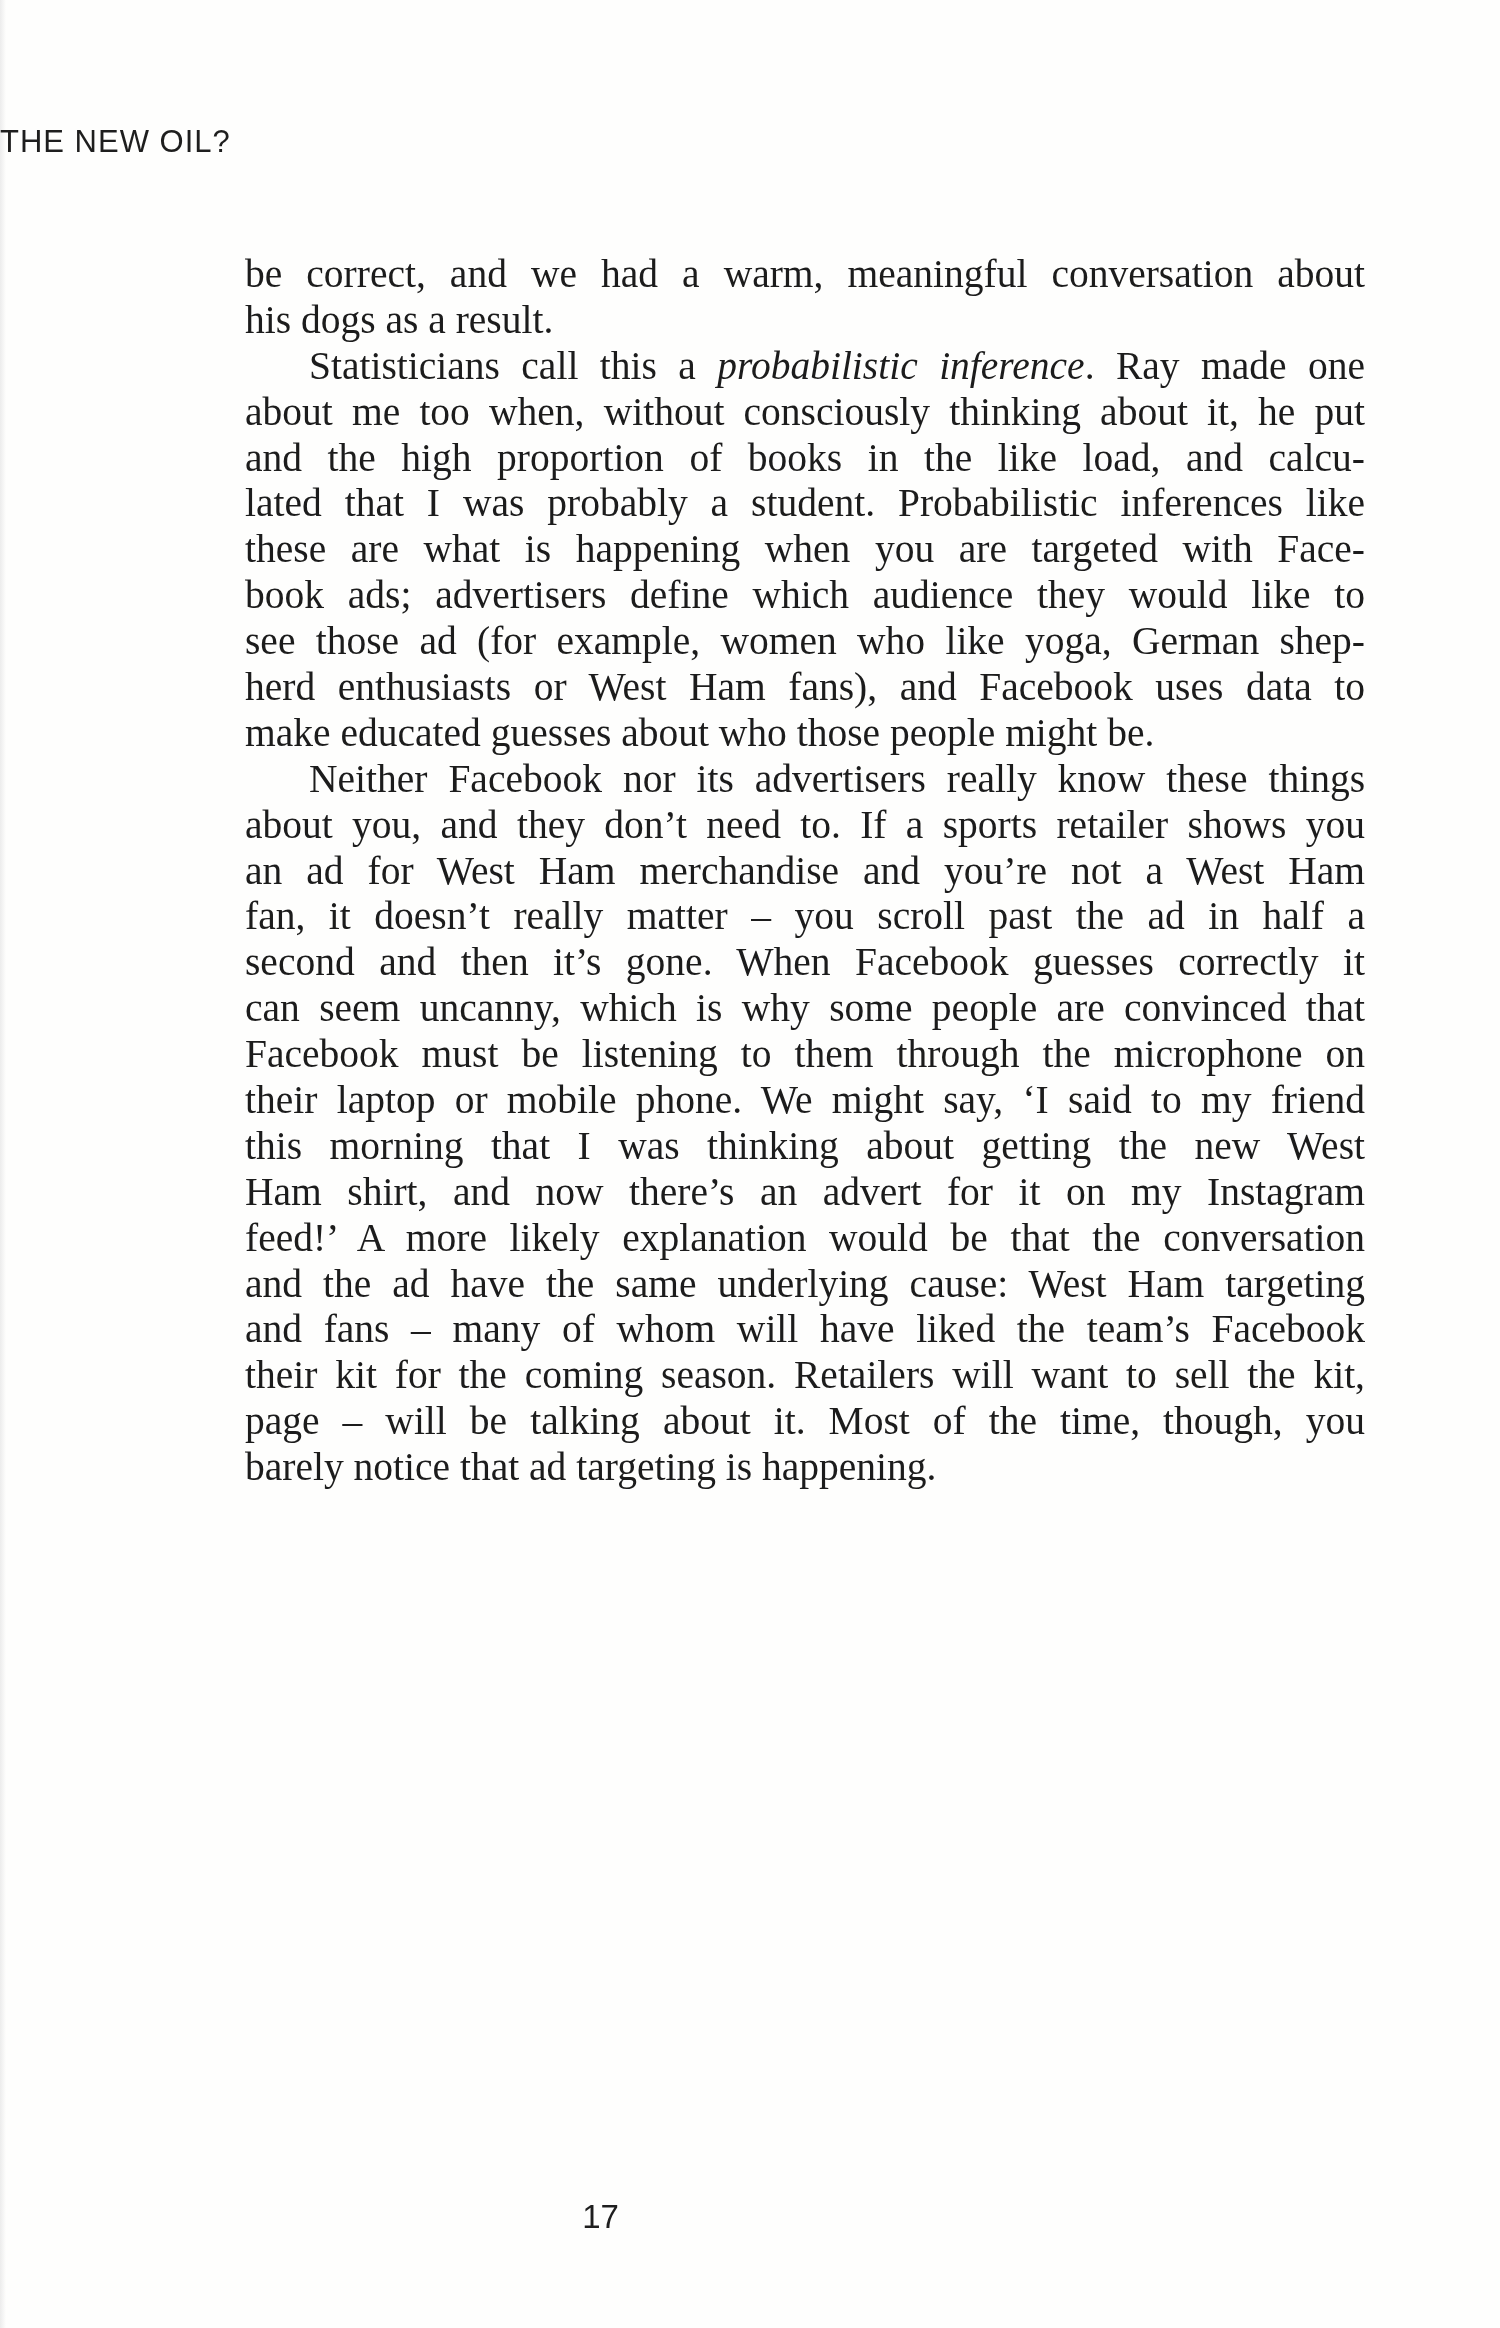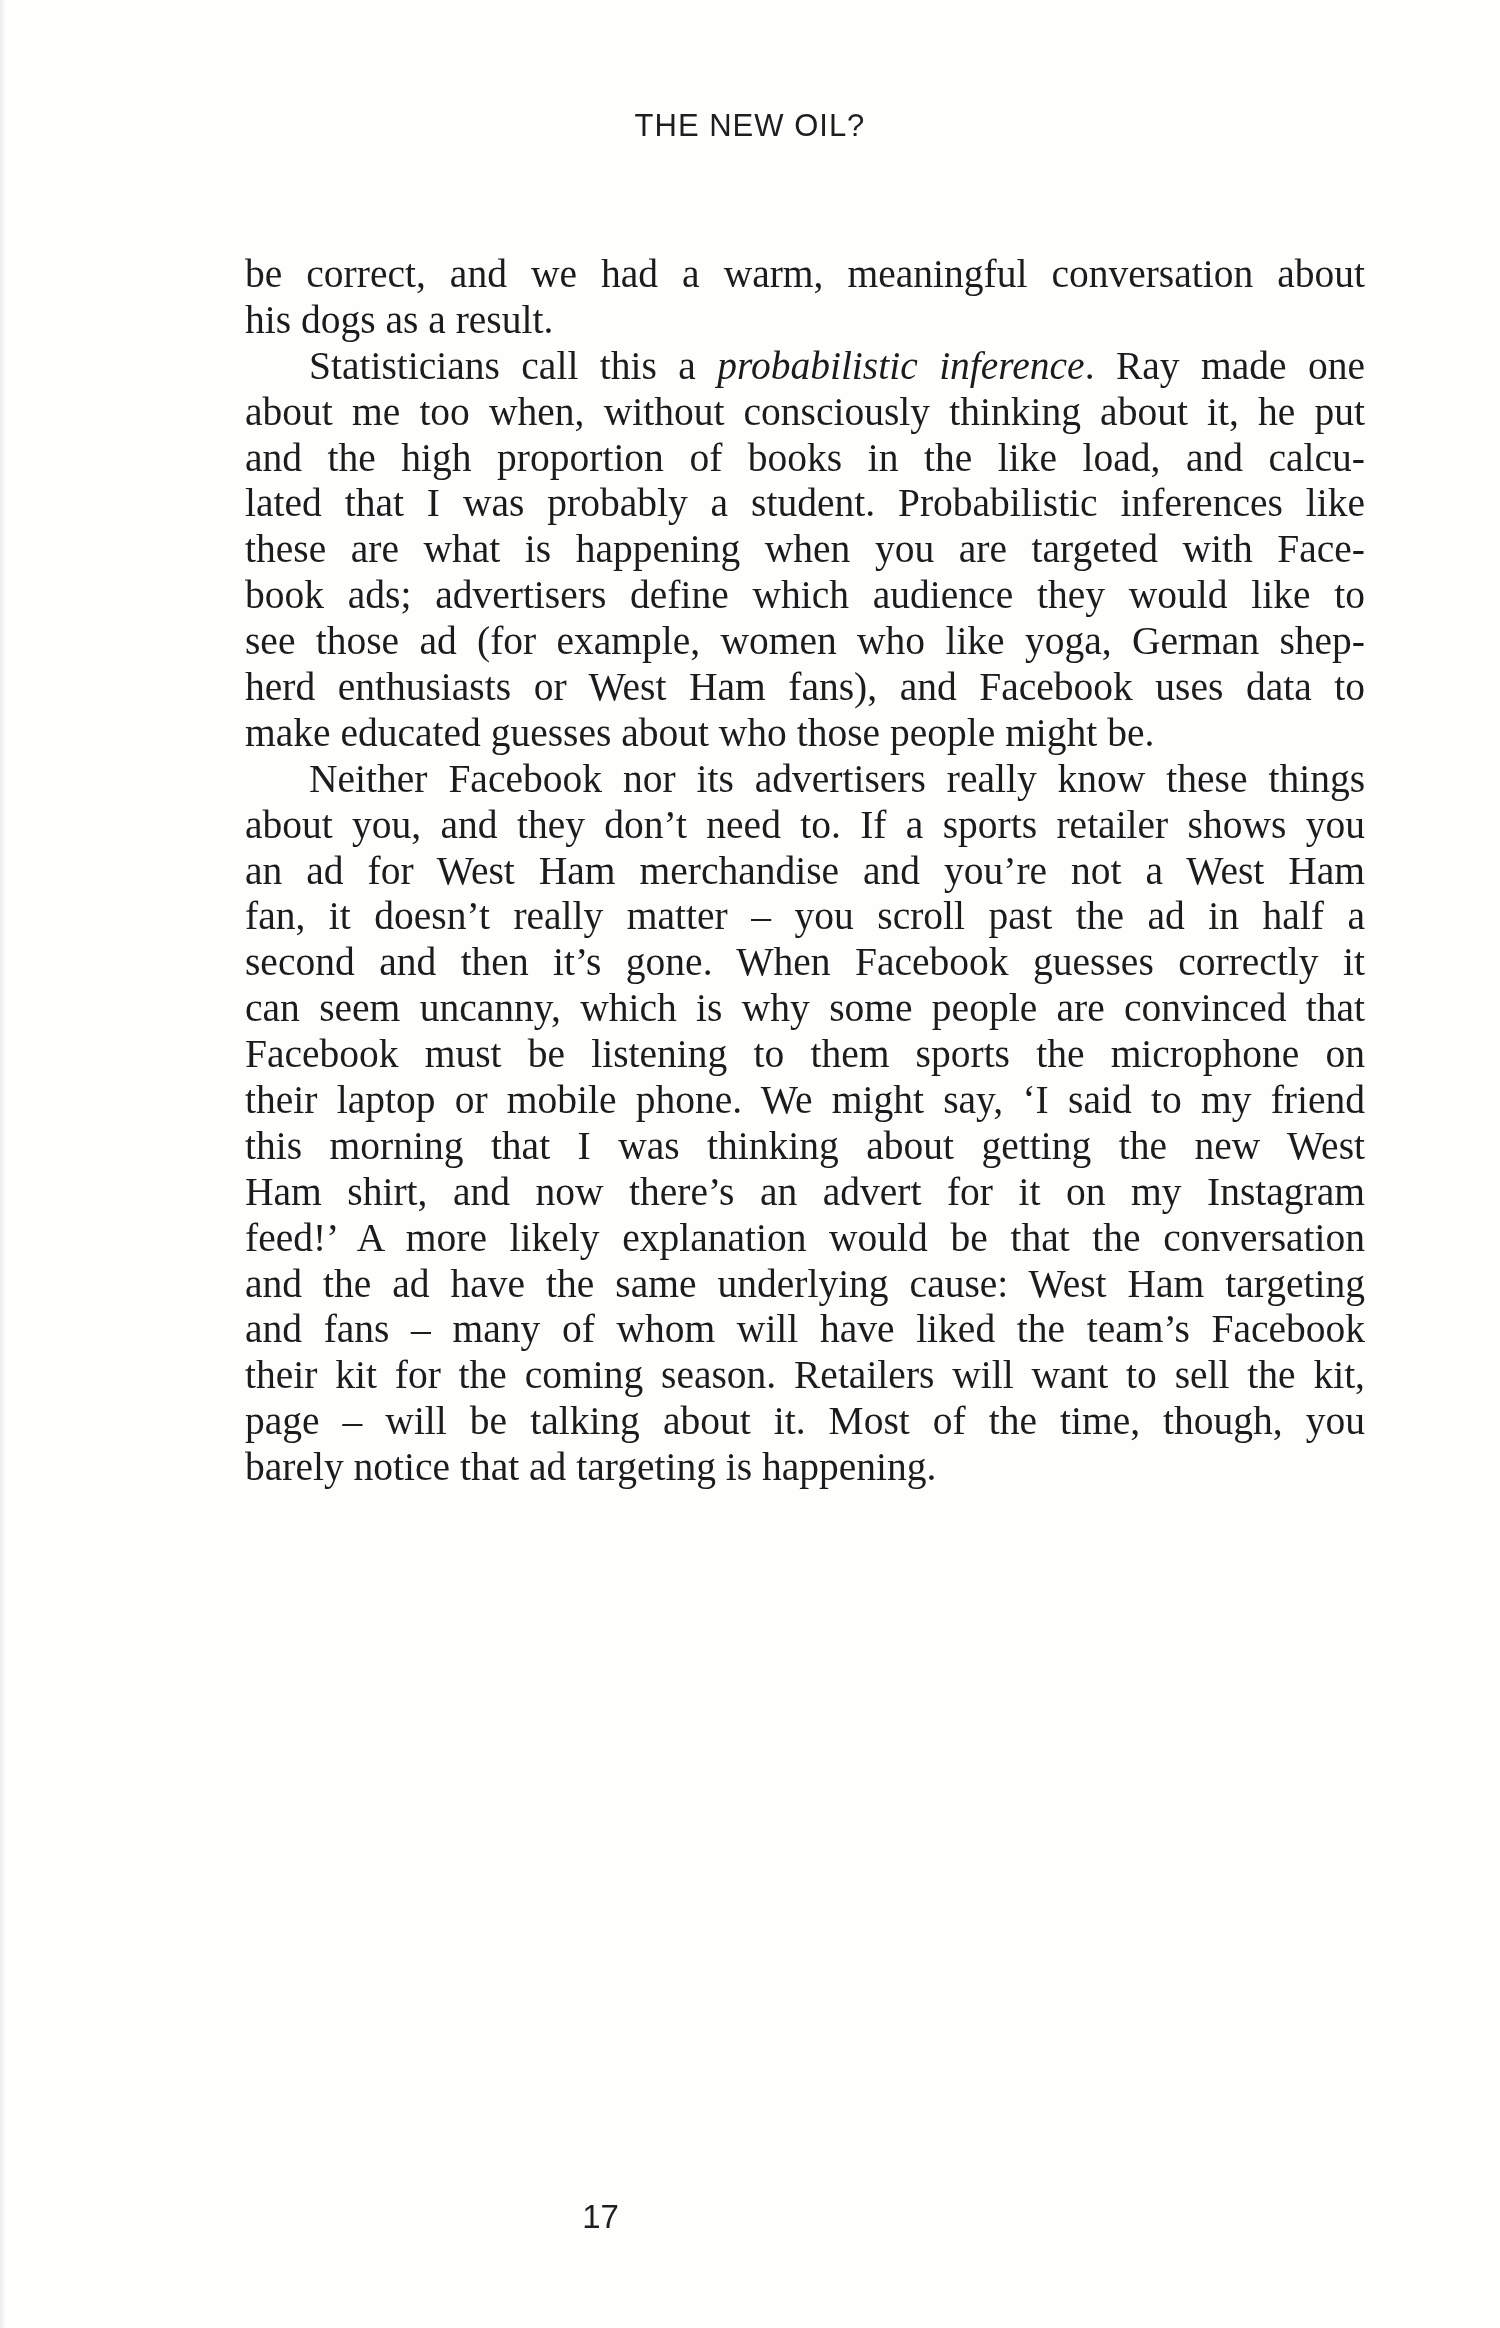--- a/index.html
+++ b/index.html
@@ -17,10 +17,10 @@
     }
     .running-head {
       position: absolute;
-      top: 108px;
+      top: 124px;
       left: 0;
       width: 1500px;
-      text-align: center;
+      text-align: left;
       font-family: "Liberation Sans", sans-serif;
       font-size: 31px;
       letter-spacing: 1px;

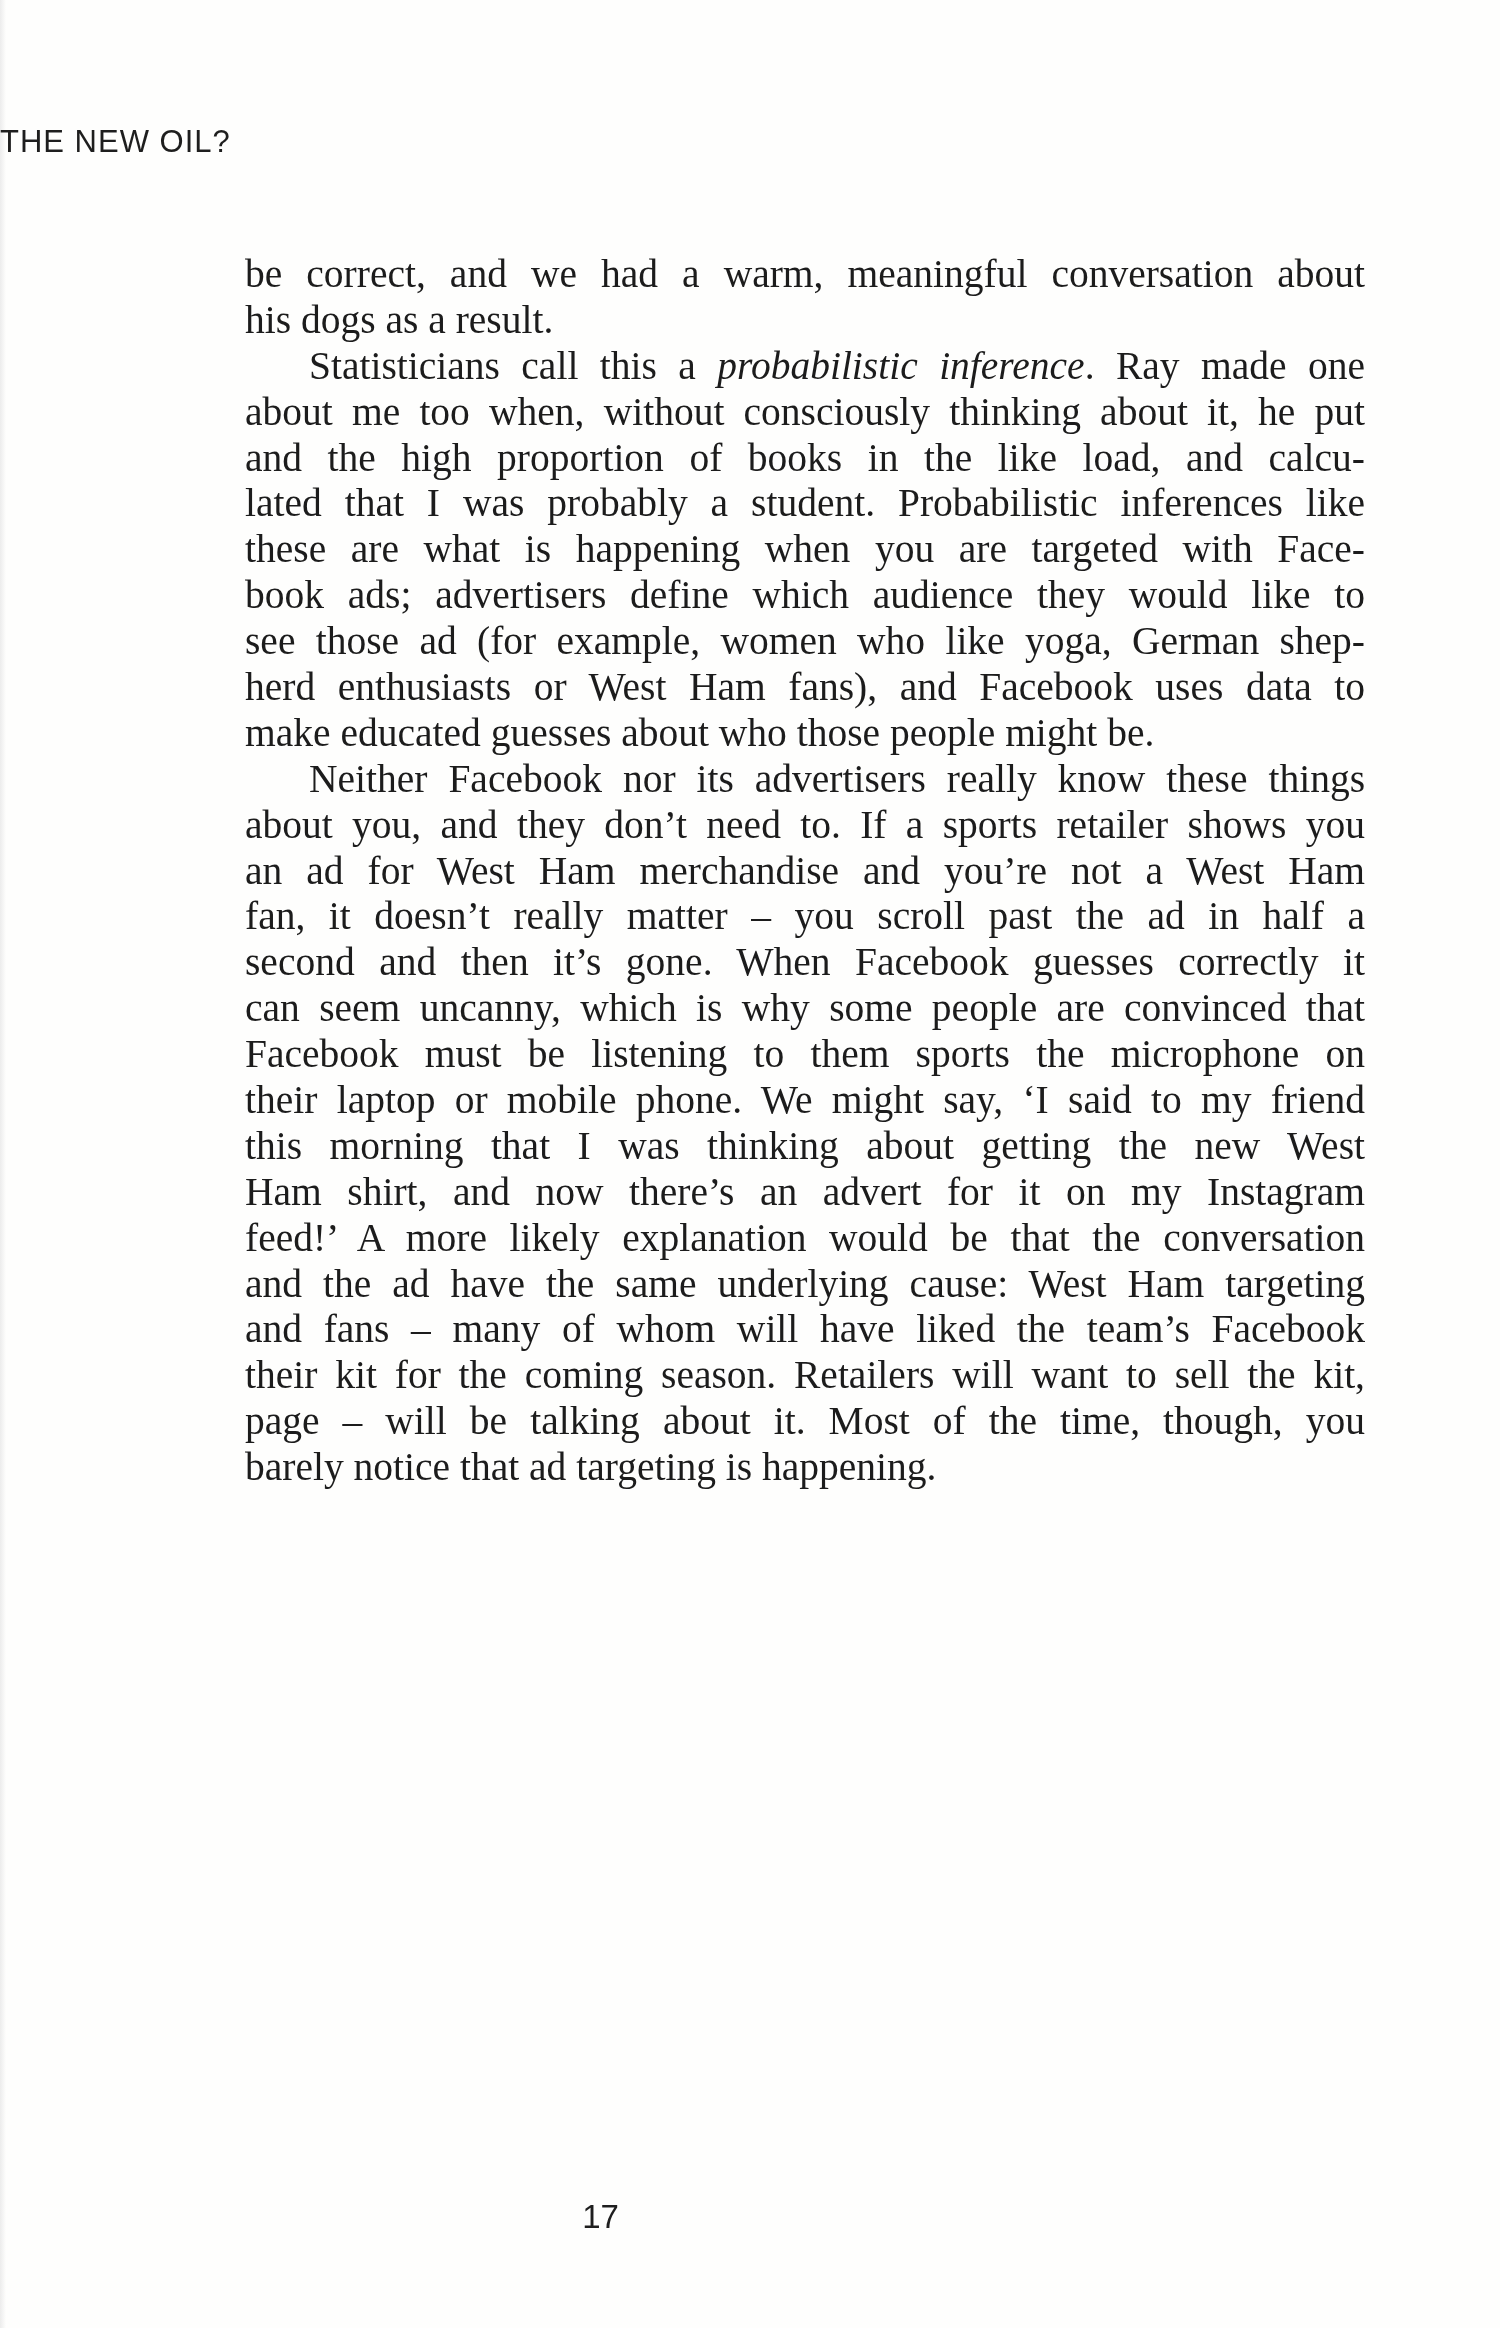--- a/index.html
+++ b/index.html
@@ -97,7 +97,7 @@
   <span class="line">fan, it doesn’t really matter – you scroll past the ad in half a</span>
   <span class="line">second and then it’s gone. When Facebook guesses correctly it</span>
   <span class="line">can seem uncanny, which is why some people are convinced that</span>
-  <span class="line">Facebook must be listening to them sports the microphone on</span>
+  <span class="line">Facebook must be listening to them through the microphone on</span>
   <span class="line">their laptop or mobile phone. We might say, ‘I said to my friend</span>
   <span class="line">this morning that I was thinking about getting the new West</span>
   <span class="line">Ham shirt, and now there’s an advert for it on my Instagram</span>

